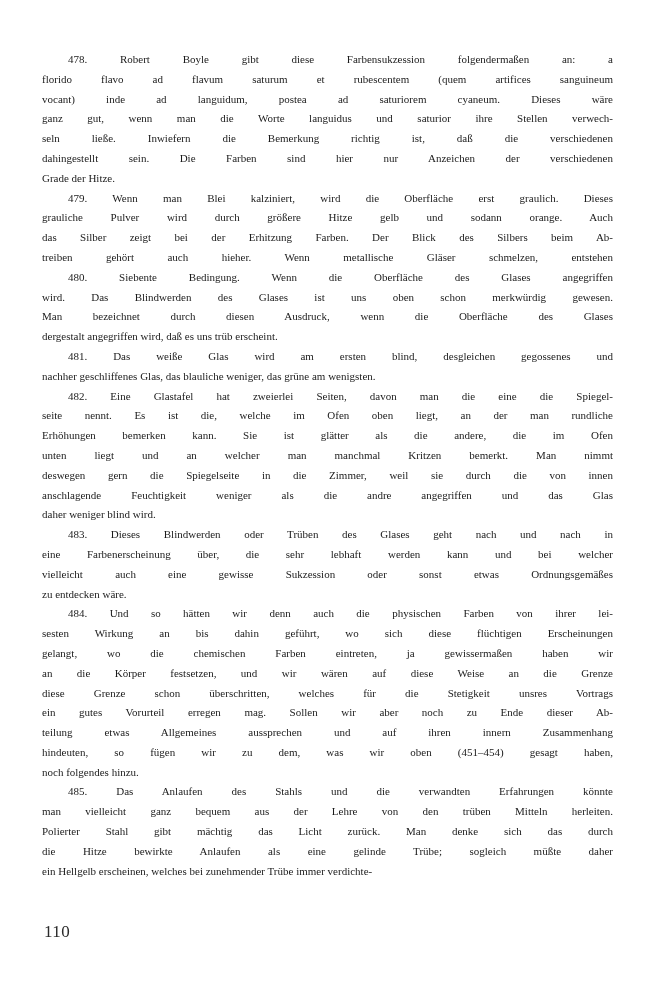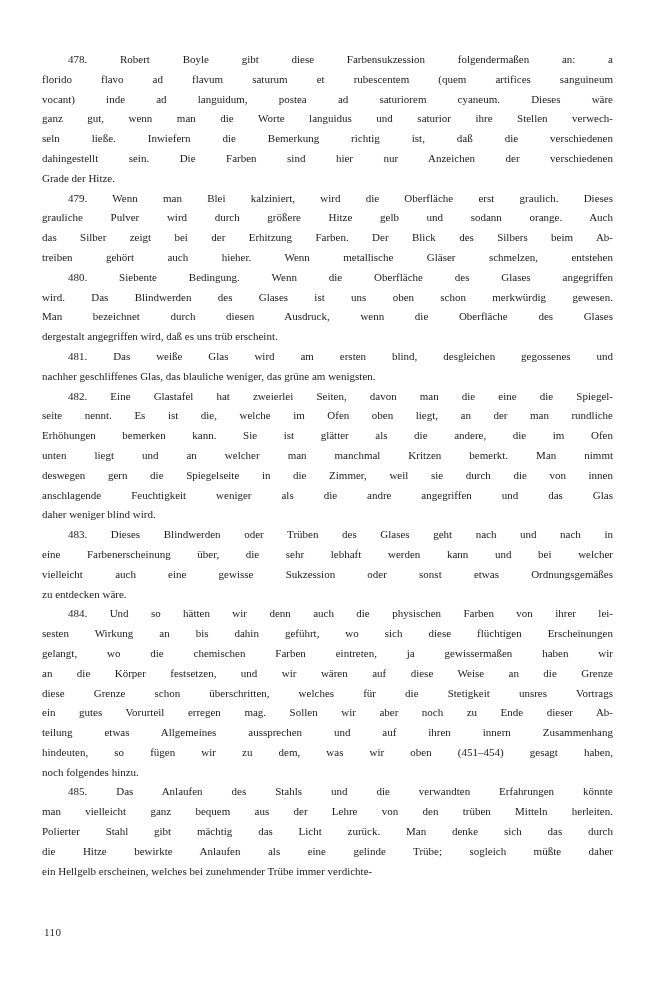--- a/index.html
+++ b/index.html
@@ -51,7 +51,7 @@
     position: absolute;
     left: 44px;
     top: 924px;
-    font-size: 11px;
+    font-size: 17px;
     line-height: 16px;
     color: #2a2a2a;
     letter-spacing: 0.5px;

